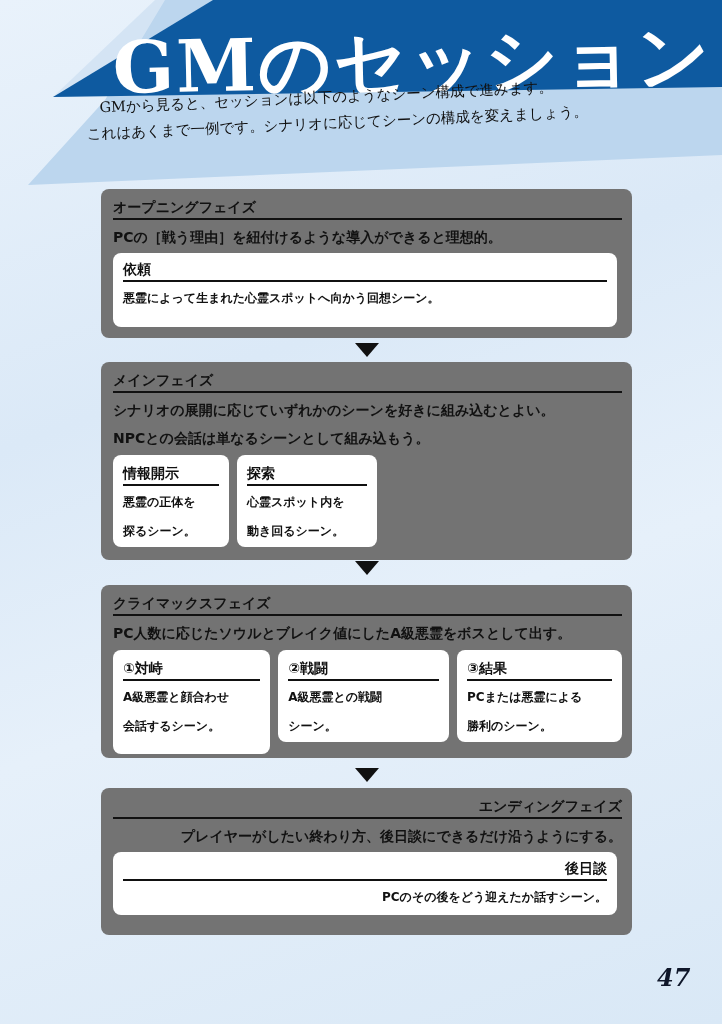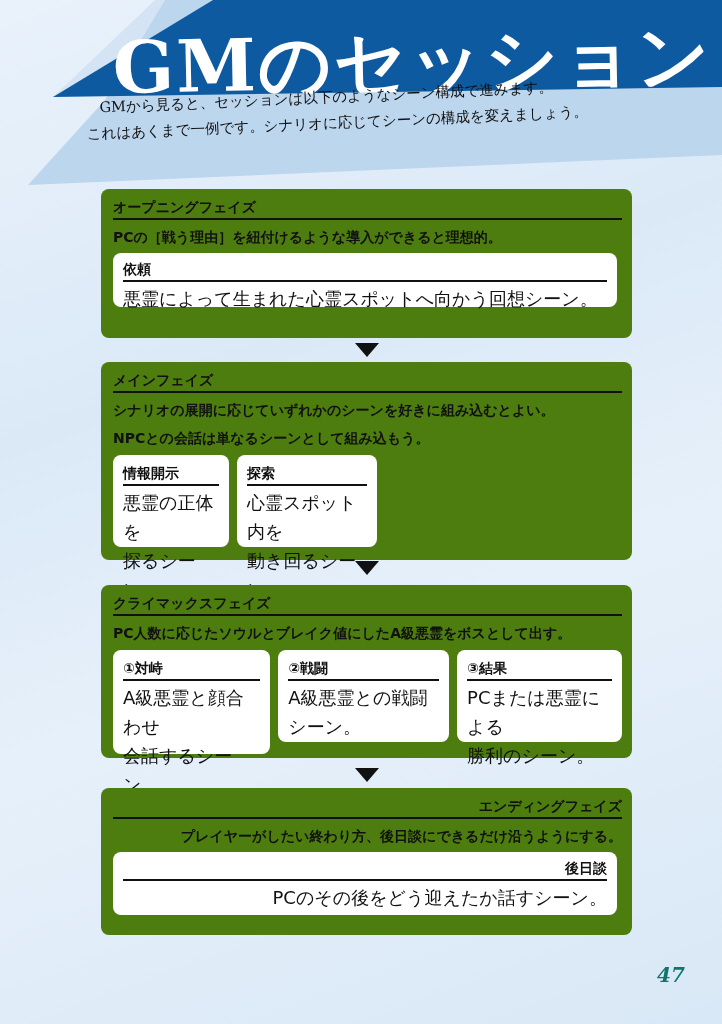--- a/index.html
+++ b/index.html
@@ -43,7 +43,7 @@
 
   .phase {
     position:absolute; left:101px; width:531px;
-    background:#4d7c0f;
+    background:#737373;
     border-radius:8px;
     box-sizing:border-box;
     padding:8px 10px 10px 12px;

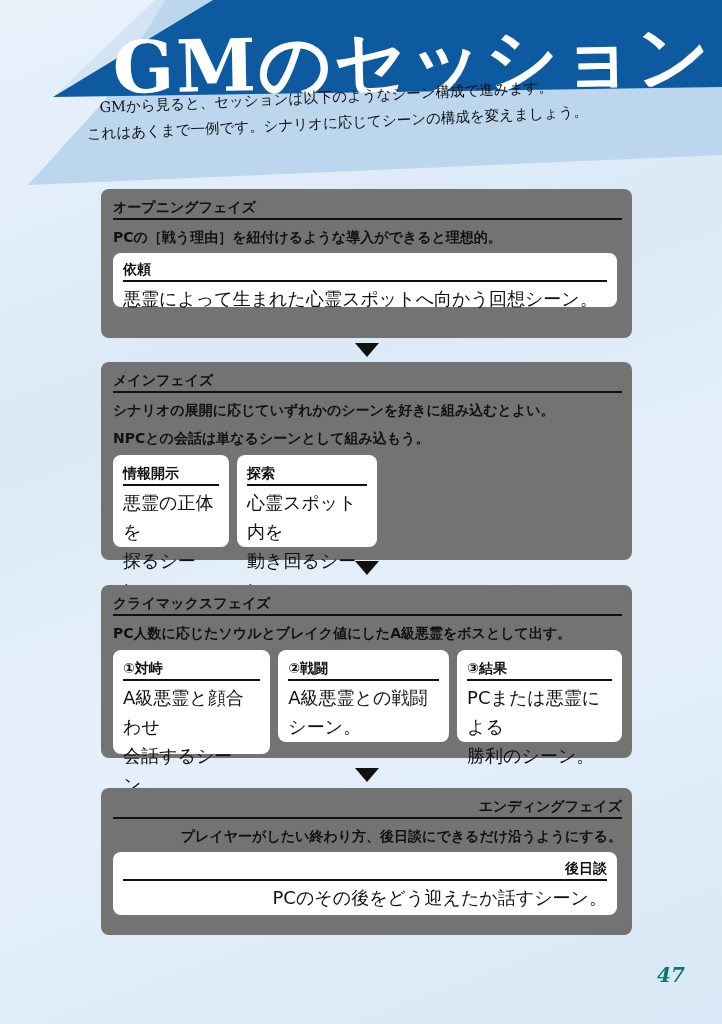--- a/index.html
+++ b/index.html
@@ -93,7 +93,7 @@
   <div class="phase-title">オープニングフェイズ</div>
   <div class="phase-desc">PCの［戦う理由］を紐付けるような導入ができると理想的。</div>
   <div class="scenes" style="margin-top:2px;">
-    <div class="scene" style="width:504px; height:54px; padding-top:6px;">
+    <div class="scene" style="width:504px; height:74px; padding-top:6px;">
       <div class="scene-title">依頼</div>
       <div class="scene-desc">悪霊によって生まれた心霊スポットへ向かう回想シーン。</div>
     </div>

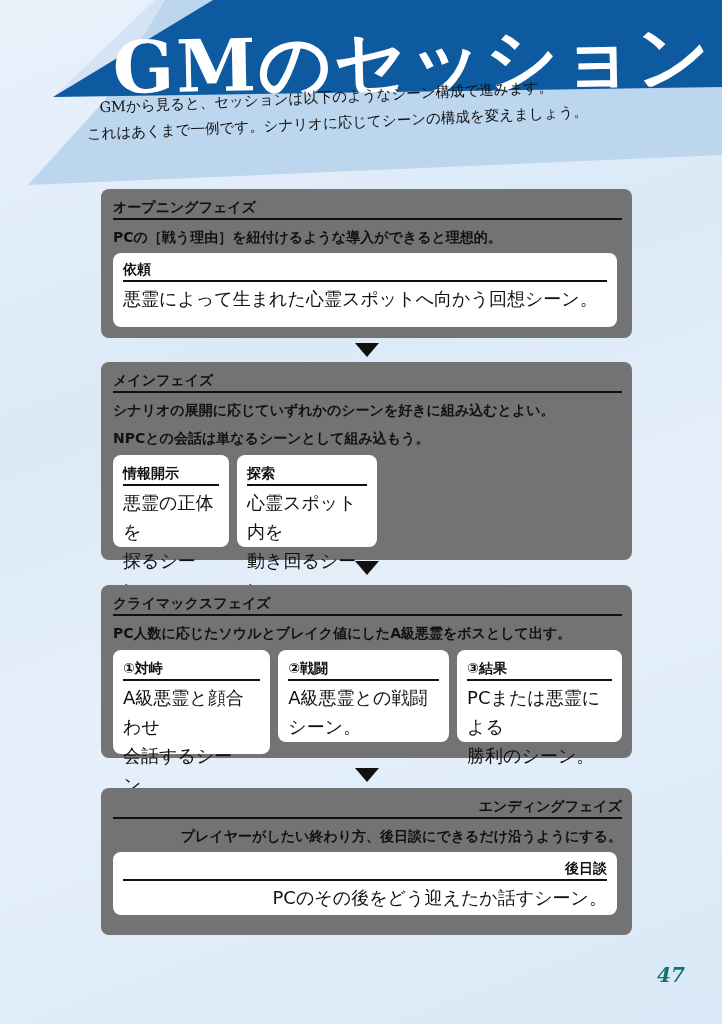--- a/index.html
+++ b/index.html
@@ -64,7 +64,7 @@
     font-size:14px; font-weight:bold; line-height:20px;
     border-bottom:2px solid #111; padding-bottom:1px;
   }
-  .scene-desc { font-size:18px; line-height:29px; margin-top:2px; }
+  .scene-desc { font-size:12px; line-height:29px; margin-top:2px;font-weight:bold; }
 
   .arrow {
     position:absolute; left:355px; width:0; height:0;

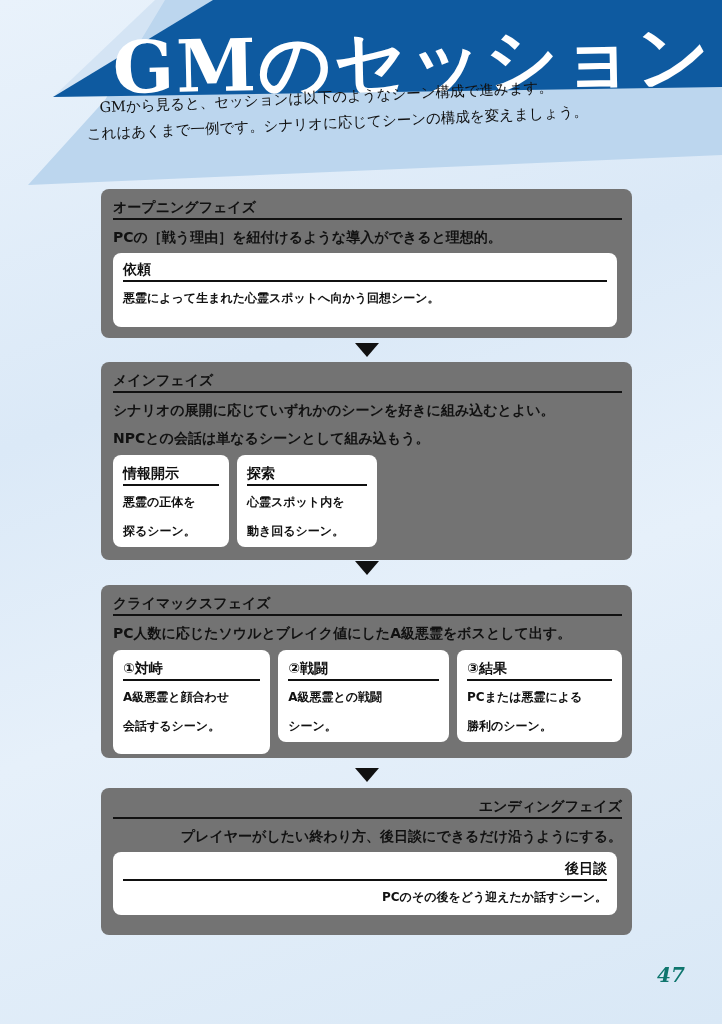--- a/index.html
+++ b/index.html
@@ -73,8 +73,8 @@
   }
   .page-num {
     position:absolute; left:657px; top:963px;
-    font-family:"DejaVu Serif", serif; font-size:20px; font-weight:bold;
-    color:#0f766e; font-style:italic;
+    font-family:"DejaVu Serif", serif; font-size:24px; font-weight:bold;
+    color:#0f172a; font-style:italic;
   }
 </style>
 </head>

